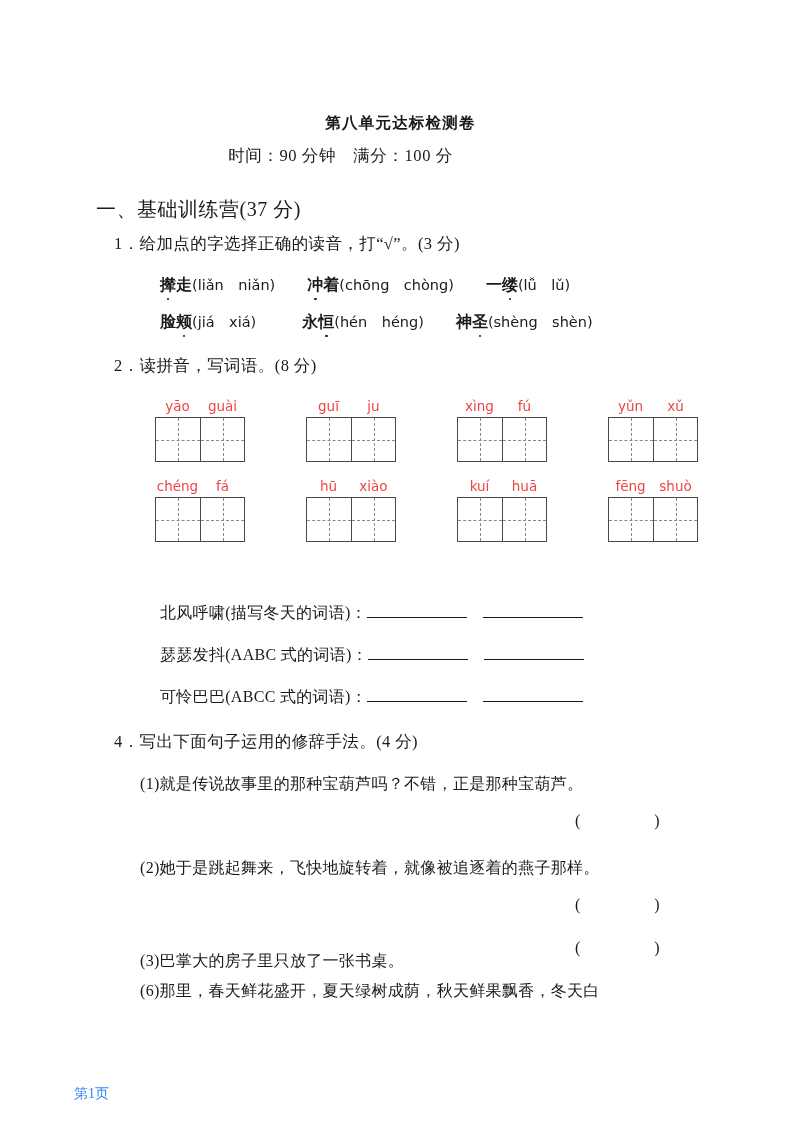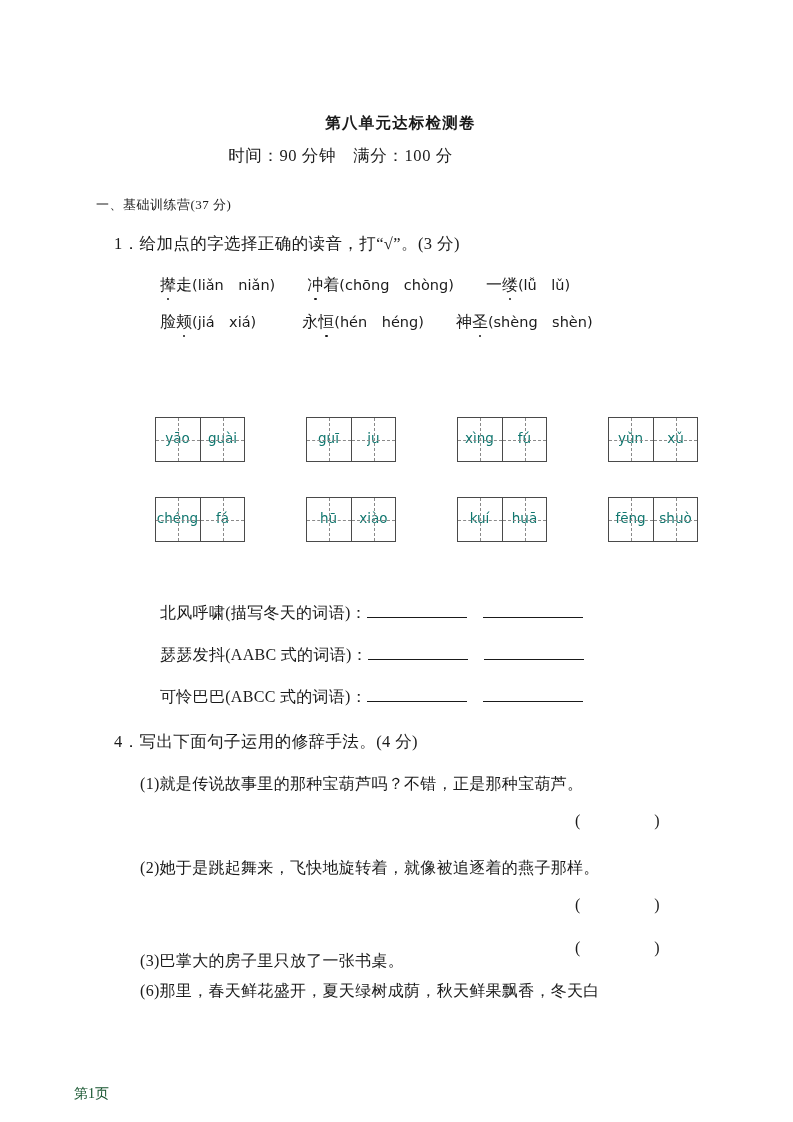--- a/index.html
+++ b/index.html
@@ -47,7 +47,7 @@
   
   .sec-head {
     position: absolute;
-    font-size: 13px;
+    font-size: 20px;
     letter-spacing: 0.5px;
     white-space: nowrap;
   }

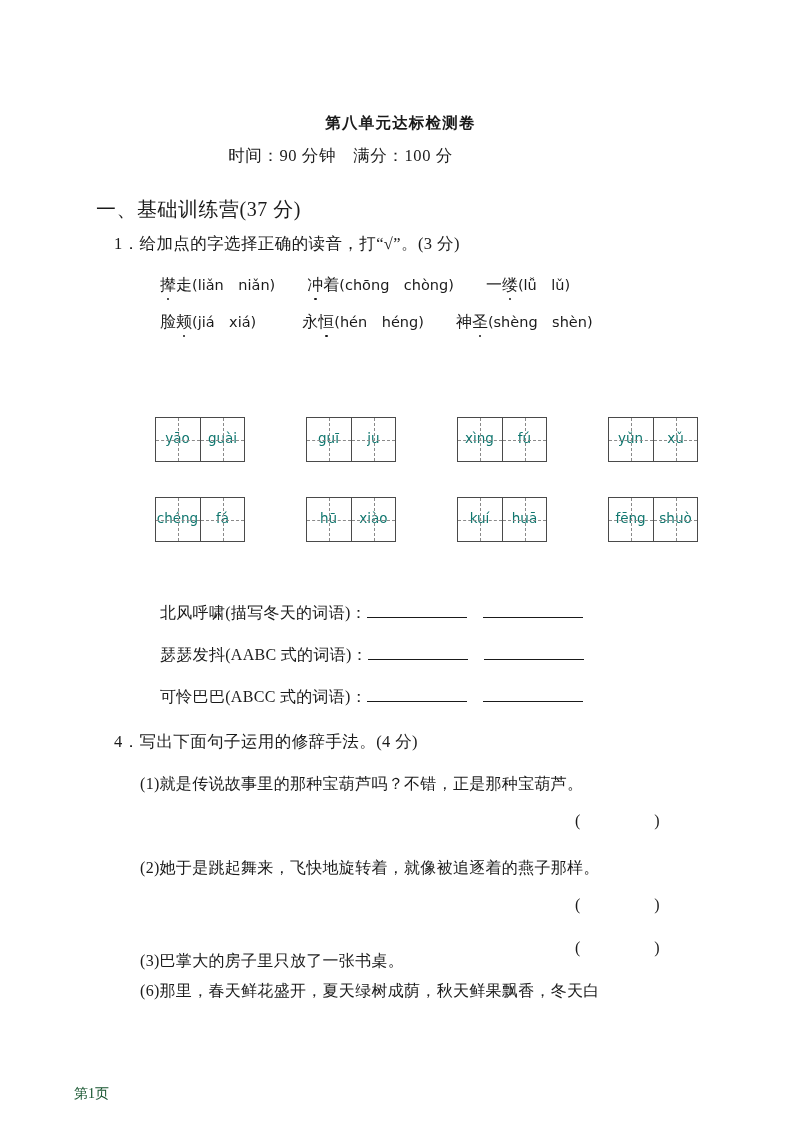--- a/index.html
+++ b/index.html
@@ -73,6 +73,7 @@
   .pyrow .word {
     position: relative;
     display: inline-block;
+    font-weight: bold;
   }
   .pyrow .dotted {
     position: relative;

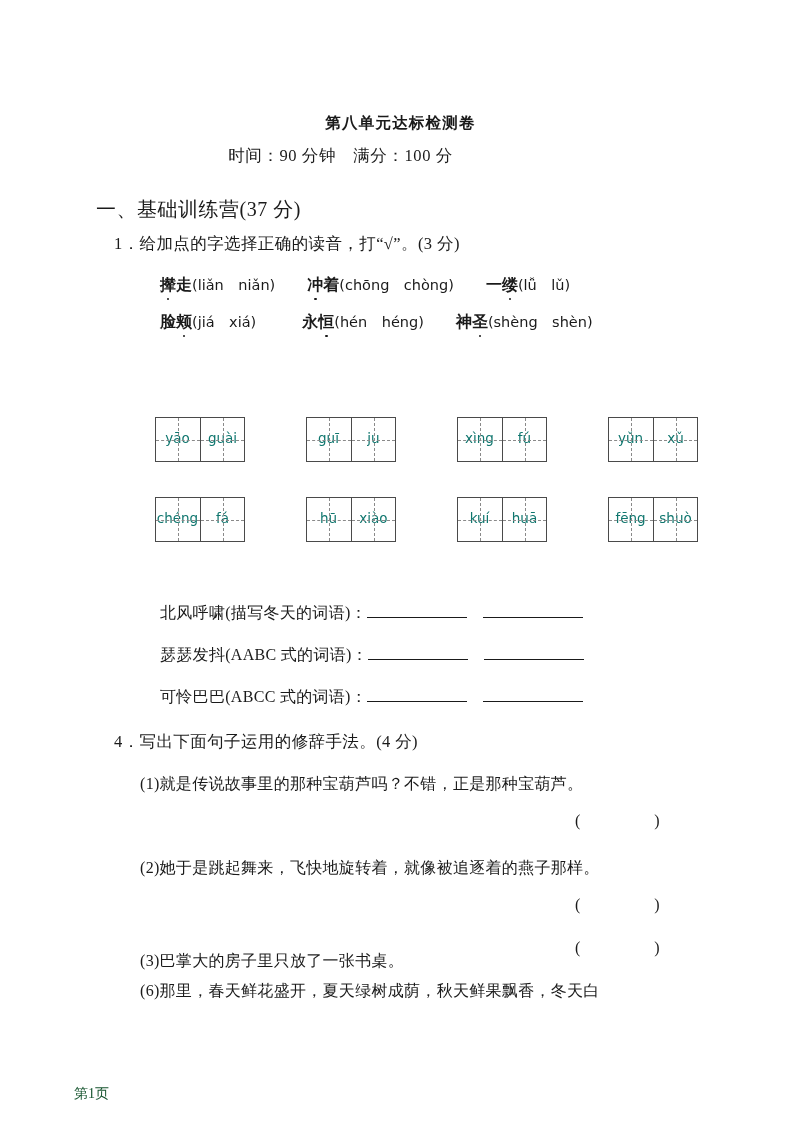--- a/index.html
+++ b/index.html
@@ -204,6 +204,7 @@
     <span class="word">神<span class="dotted">圣</span></span><span class="py">(shèng　shèn)</span>
   </div>
 
+  <div class="q-head" style="top:355px; left:114px;">2．读拼音，写词语。(8 分)</div>
 
   <div class="grid-group" style="top:398px; left:155px;">
     <div class="grid-pinyin">

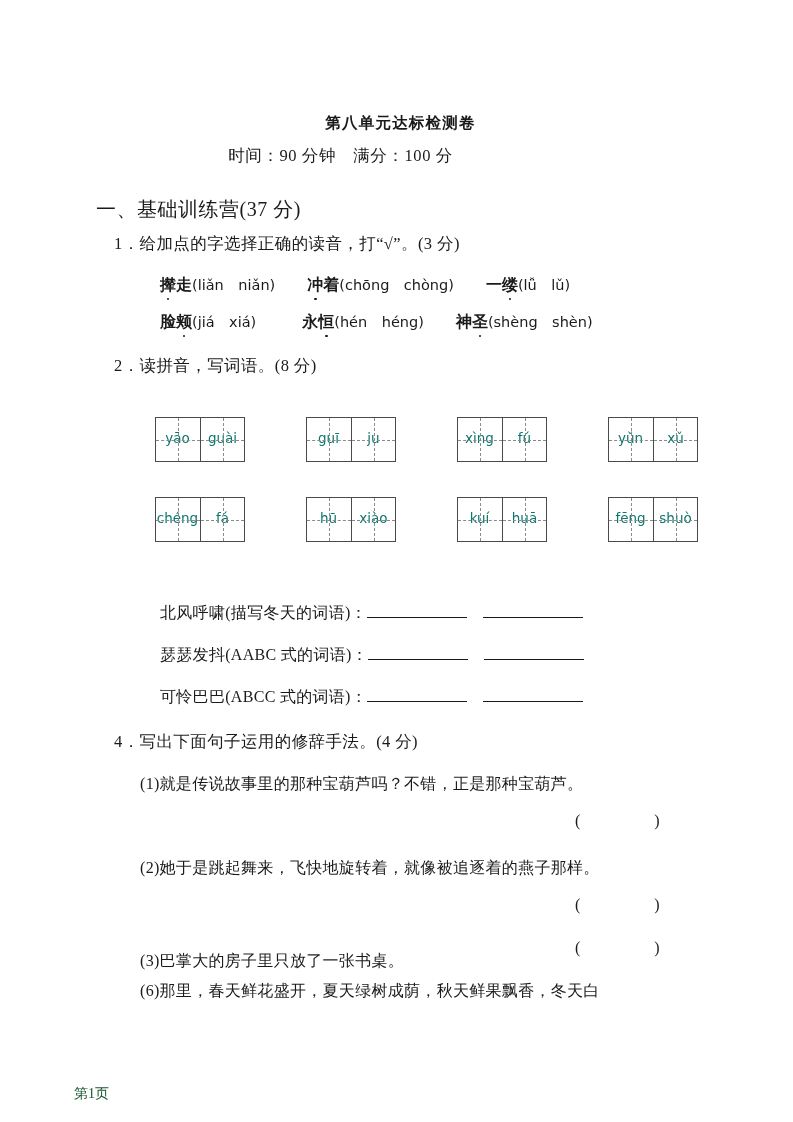--- a/index.html
+++ b/index.html
@@ -106,8 +106,7 @@
     display: flex;
     font-family: "DejaVu Sans", "Liberation Sans", sans-serif;
     font-size: 13.5px;
-    color: #0f766e;
-    margin-top: 32px;
+    color: #ef4444;
   }
   .grid-pinyin span {
     flex: 1 1 50%;

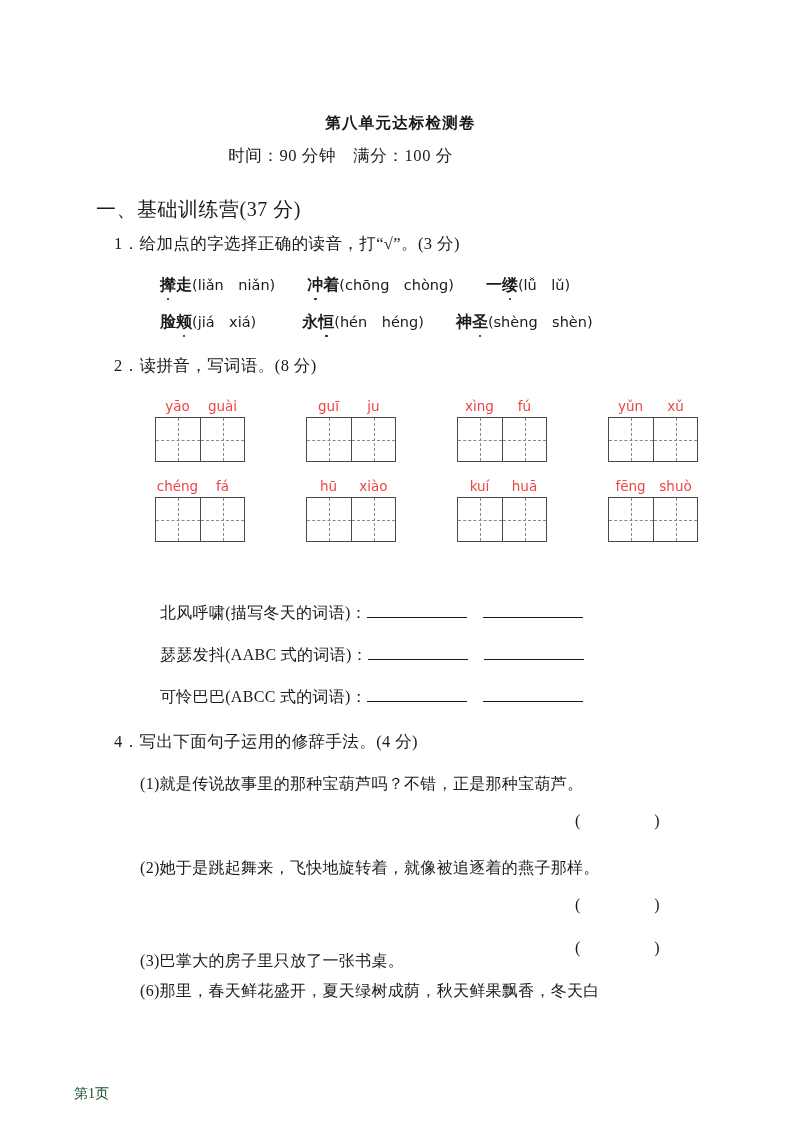--- a/index.html
+++ b/index.html
@@ -176,7 +176,7 @@
     left: 74px;
     top: 1085px;
     font-size: 14px;
-    color: #14532d;
+    color: #3b82f6;
   }
 </style>
 </head>

